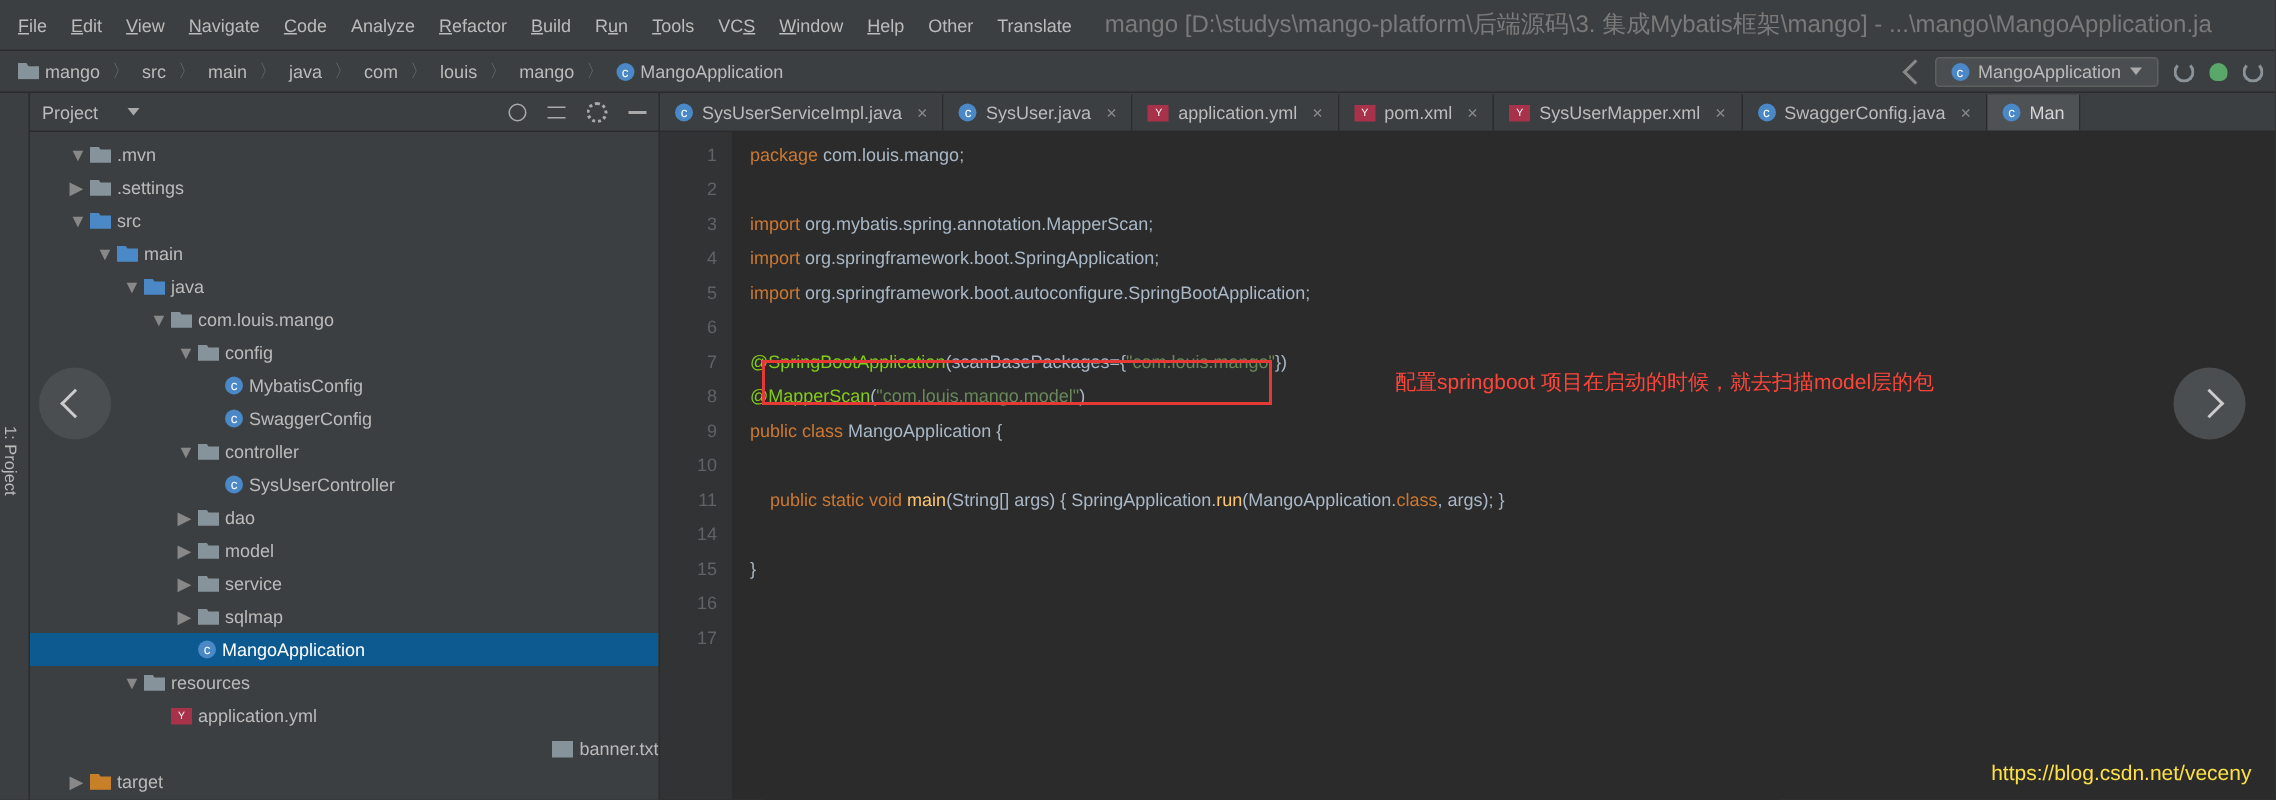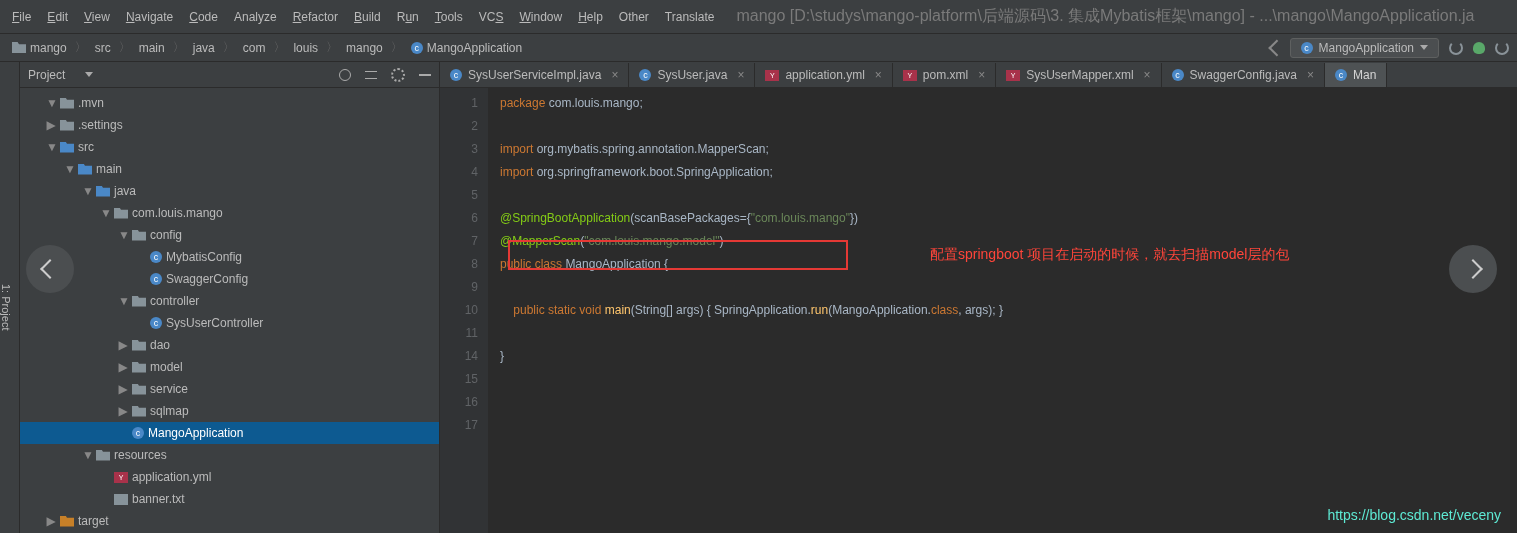--- a/index.html
+++ b/index.html
@@ -309,6 +309,7 @@
         <div>&nbsp;</div>
         <div><span class="kw">import</span><span> org.mybatis.spring.annotation.MapperScan;</span></div>
         <div><span class="kw">import</span><span> org.springframework.boot.SpringApplication;</span></div>
+        <div><span class="kw">import</span><span> org.springframework.boot.autoconfigure.SpringBootApplication;</span></div>
         <div>&nbsp;</div>
         <div><span class="ann">@SpringBootApplication</span><span>(scanBasePackages={</span><span class="str">"com.louis.mango"</span><span>})</span></div>
         <div><span class="ann">@MapperScan</span><span>(</span><span class="str">"com.louis.mango.model"</span><span>)</span></div>

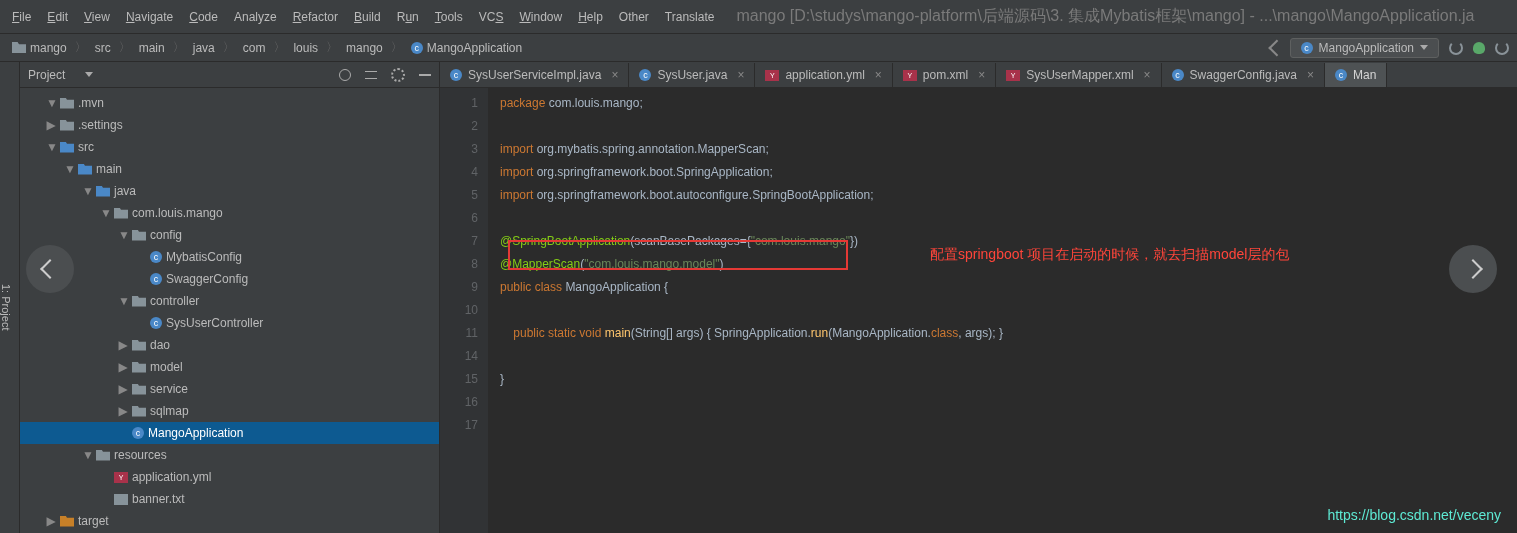--- a/index.html
+++ b/index.html
@@ -237,7 +237,7 @@
           <span class="ico-yml">Y</span>
           <span>application.yml</span>
         </div>
-        <div class="node" style="padding-left: 80px;">
+        <div class="node" style="padding-left: 80px; justify-content: flex-end;">
           <span class="arrow"></span>
           <span class="ico-txt"></span>
           <span>banner.txt</span>

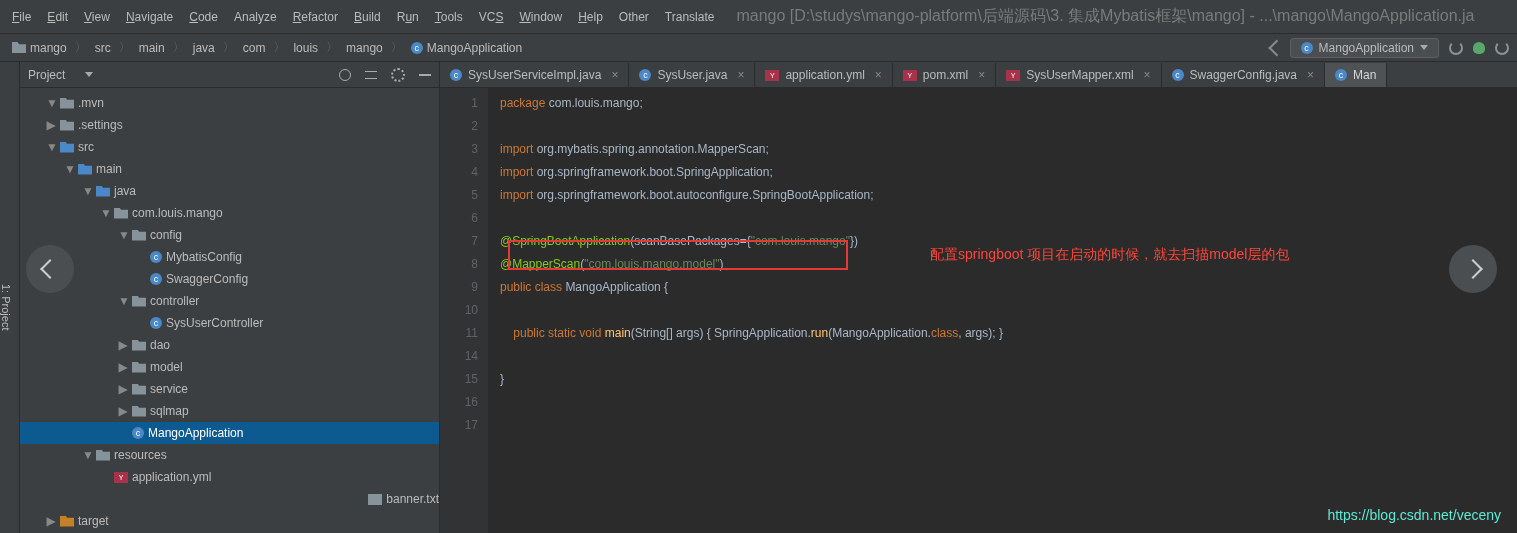--- a/index.html
+++ b/index.html
@@ -58,7 +58,7 @@
 .circ .arr{width:14px;height:14px;border-left:2px solid #ccc;border-top:2px solid #ccc}
 .circ.l .arr{transform:rotate(-45deg)}
 .circ.r .arr{transform:rotate(135deg)}
-.watermark{position:absolute;right:16px;bottom:10px;color:#5eead4;font-size:14px}
+.watermark{position:absolute;right:16px;bottom:10px;color:#fde047;font-size:14px}
 </style>
 </head>
 <body>

